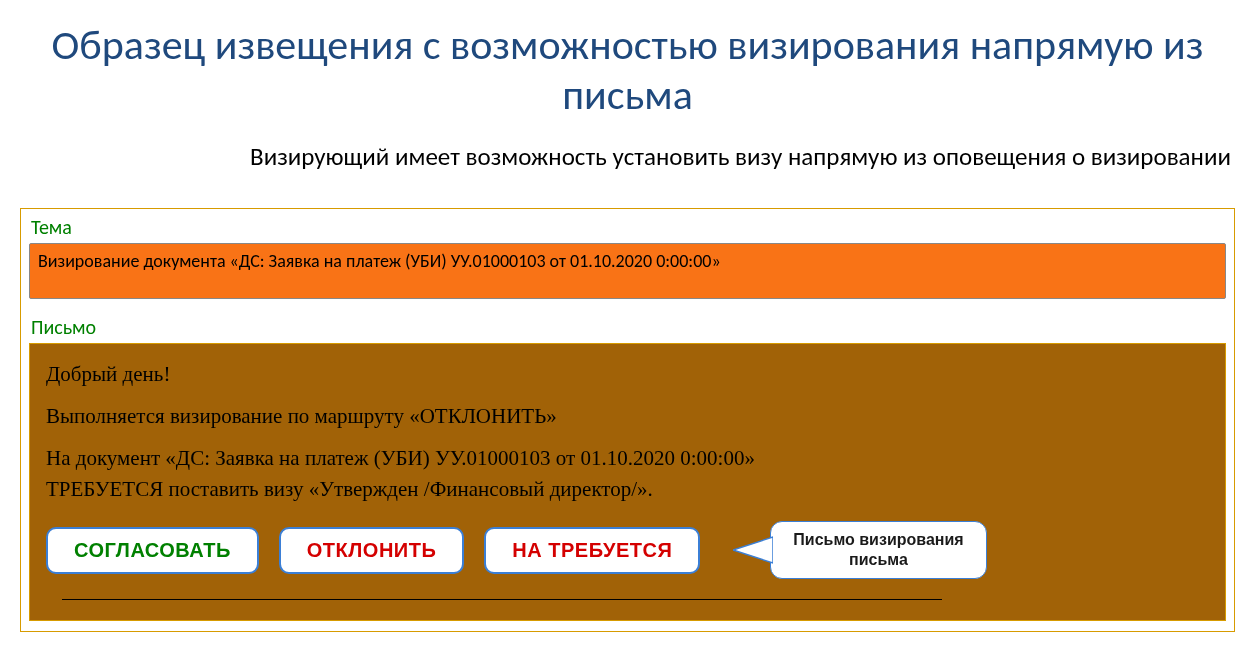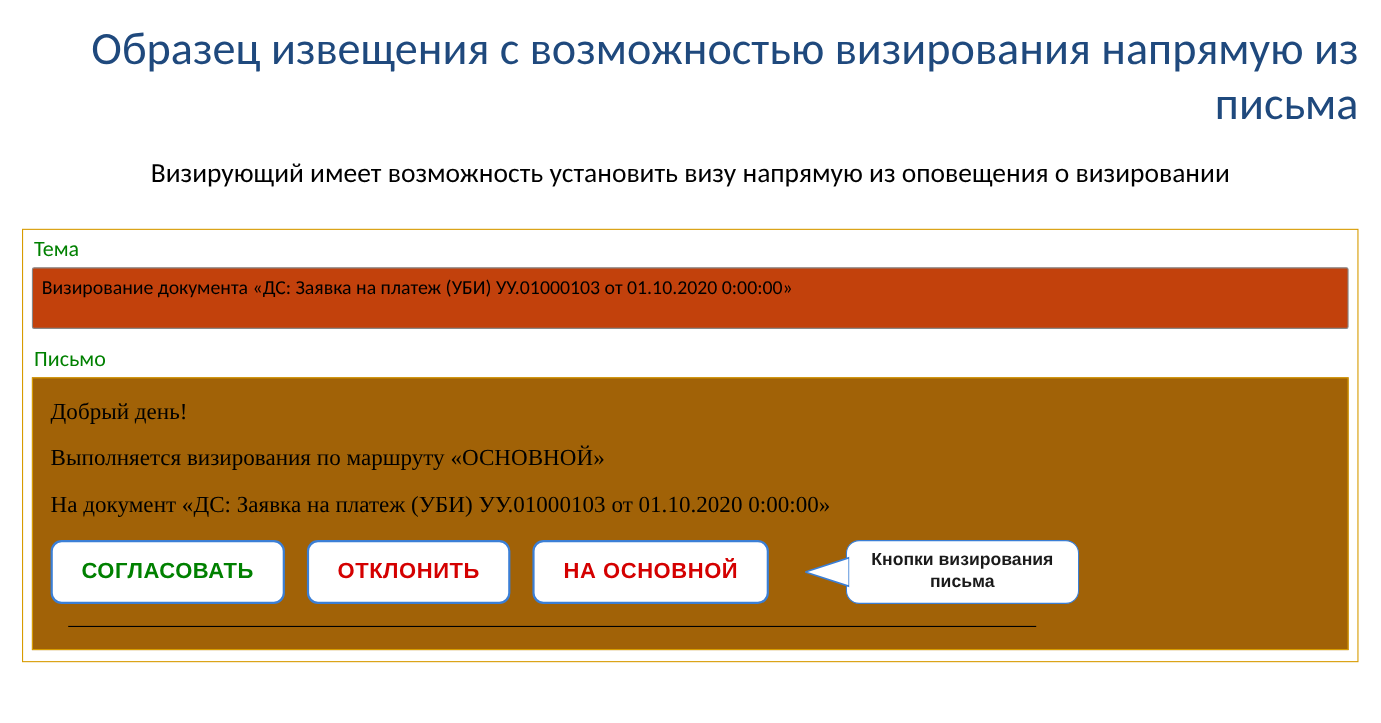--- a/index.html
+++ b/index.html
@@ -17,7 +17,7 @@
       color: #1f497d;
       font-size: 42px;
       font-weight: 400;
-      text-align: right;
+      text-align: center;
       line-height: 1.2;
       margin: 10px 0 20px 0;
     }

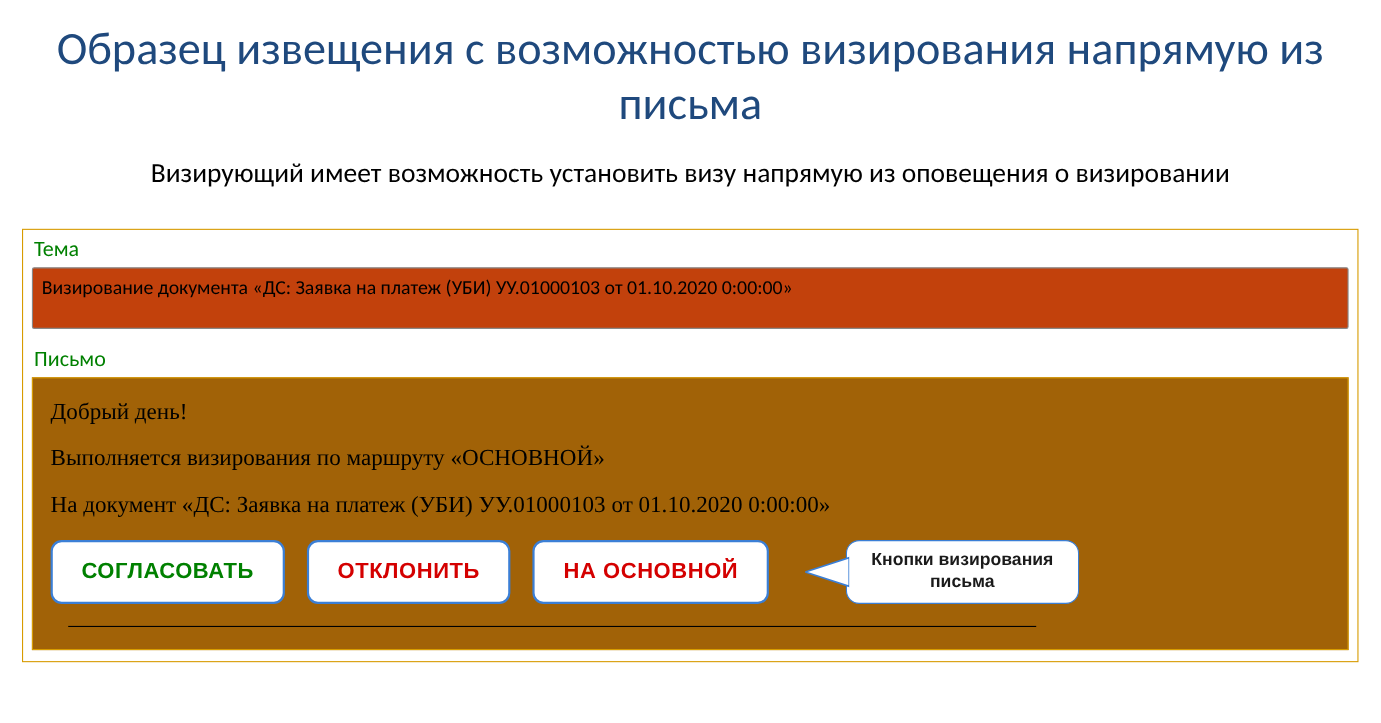--- a/index.html
+++ b/index.html
@@ -25,7 +25,7 @@
       color: #000000;
       font-size: 25px;
       font-weight: 400;
-      text-align: center;
+      text-align: right;
       margin-bottom: 18px;
       padding: 0 4px;
     }

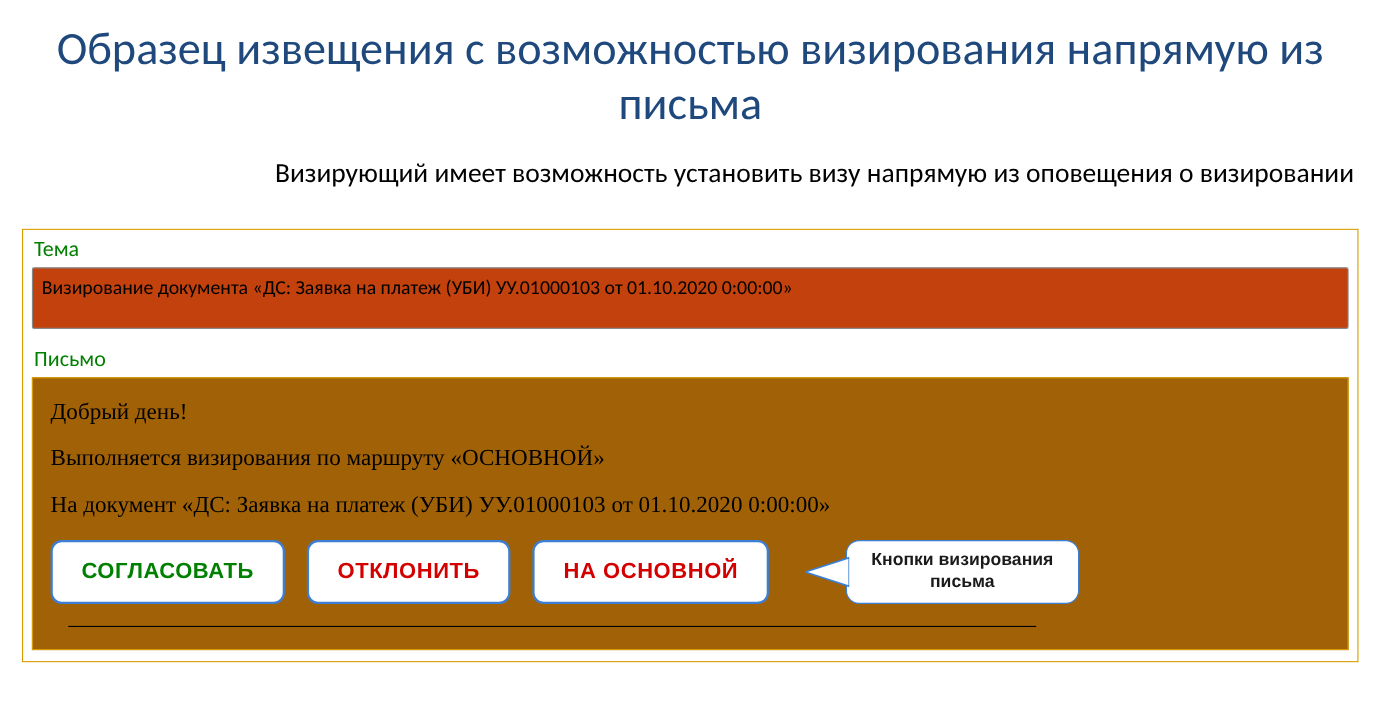--- a/index.html
+++ b/index.html
@@ -48,7 +48,7 @@
       font-size: 18px;
       color: #000;
       margin-bottom: 16px;
-      background: #c2410c;
+      background: #f97316;
     }
     .email-body {
       border: 1px solid #d79b00;

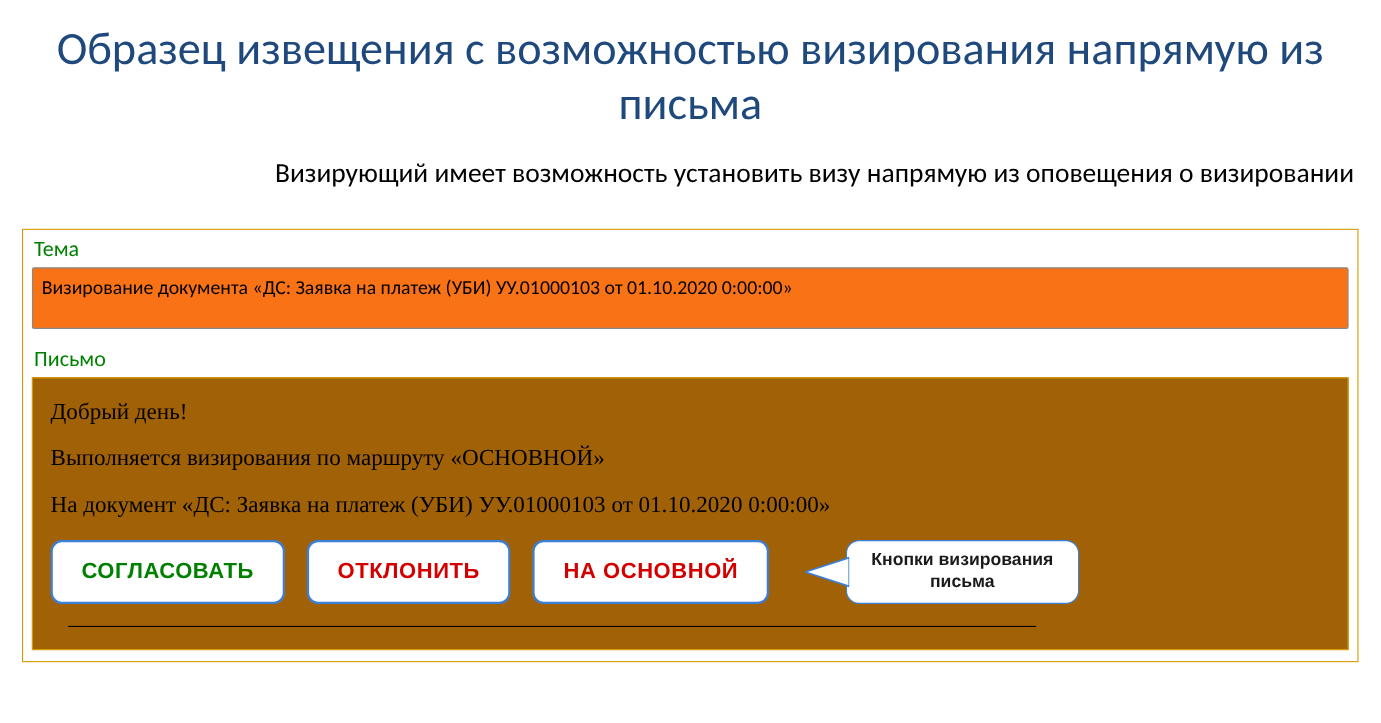--- a/index.html
+++ b/index.html
@@ -128,7 +128,7 @@
   <div class="section-label">Письмо</div>
   <div class="email-body">
     <p>Добрый день!</p>
-    <p>Выполняется визирования по маршруту «ОСНОВНОЙ»</p>
+    <p>Выполняется визирование по маршруту «ОТКЛОНИТЬ»</p>
     <p class="tight">На документ «ДС: Заявка на платеж (УБИ) УУ.01000103 от 01.10.2020 0:00:00»</p>
 
     <div class="button-row">

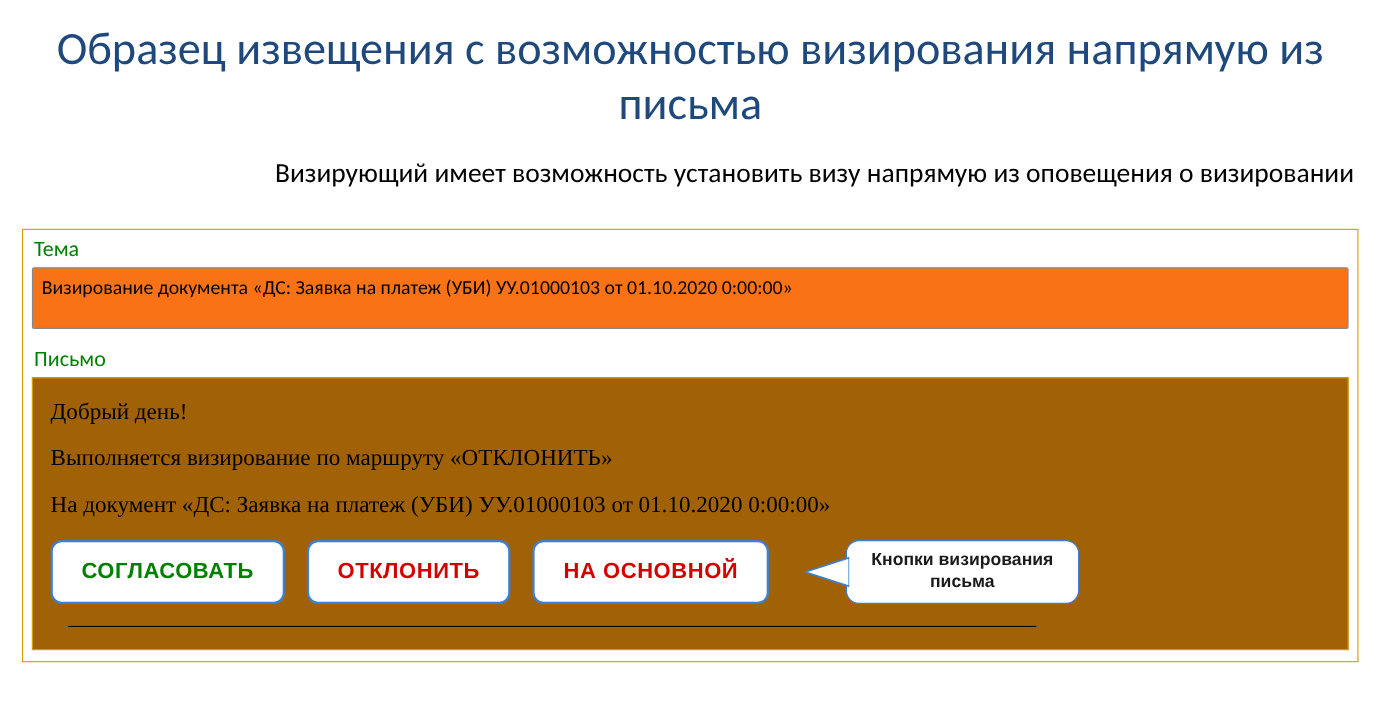--- a/index.html
+++ b/index.html
@@ -130,6 +130,7 @@
     <p>Добрый день!</p>
     <p>Выполняется визирование по маршруту «ОТКЛОНИТЬ»</p>
     <p class="tight">На документ «ДС: Заявка на платеж (УБИ) УУ.01000103 от 01.10.2020 0:00:00»</p>
+    <p>ТРЕБУЕТСЯ поставить визу «Утвержден /Финансовый директор/».</p>
 
     <div class="button-row">
       <button class="action-button btn-approve">СОГЛАСОВАТЬ</button>

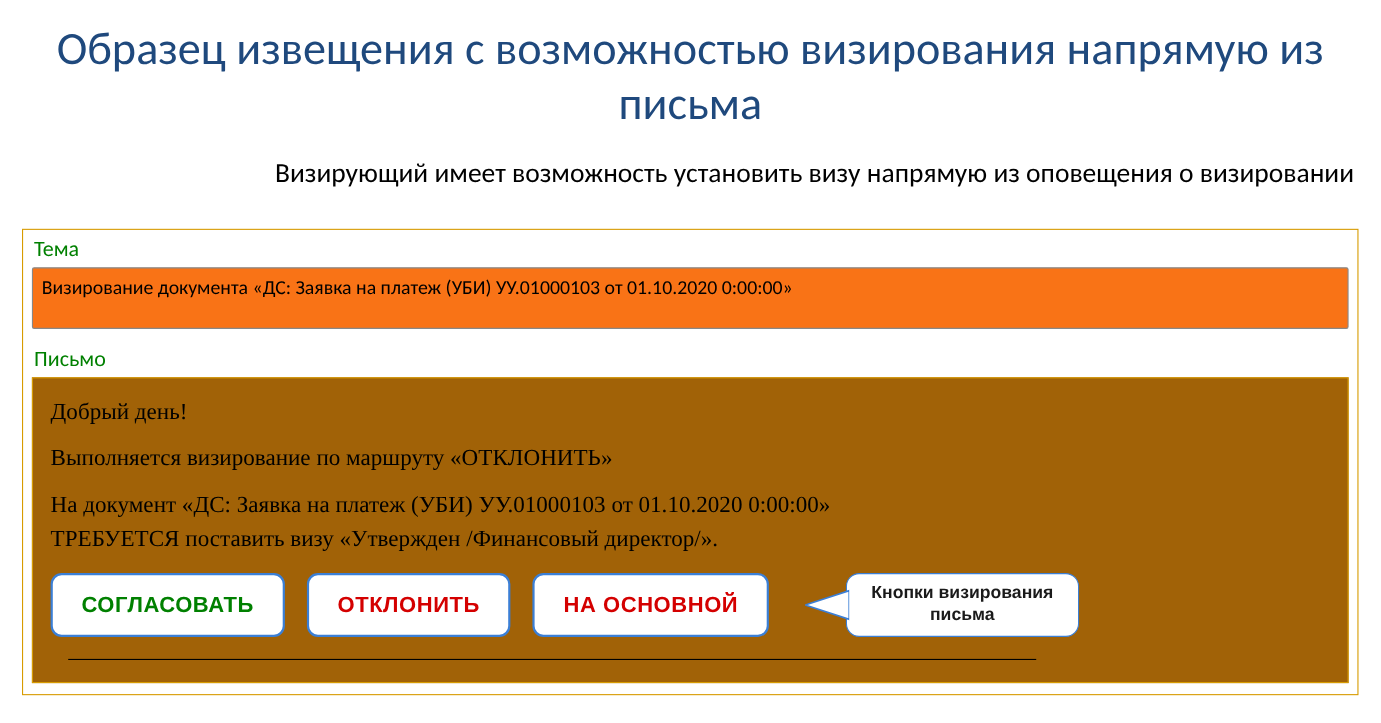--- a/index.html
+++ b/index.html
@@ -67,6 +67,7 @@
     }
     .button-row {
       display: flex;
+      align-items: center;
       gap: 20px;
       margin-top: 18px;
       margin-bottom: 18px;

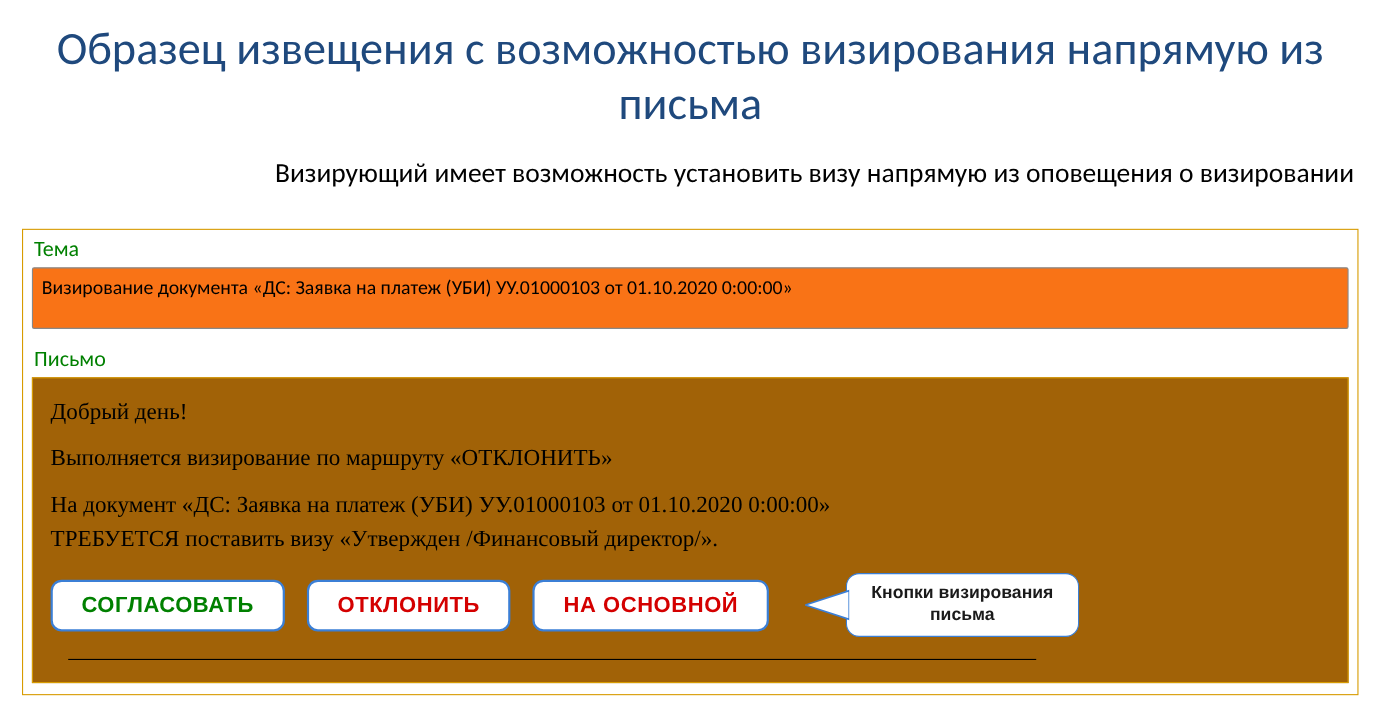--- a/index.html
+++ b/index.html
@@ -136,7 +136,7 @@
     <div class="button-row">
       <button class="action-button btn-approve">СОГЛАСОВАТЬ</button>
       <button class="action-button btn-reject">ОТКЛОНИТЬ</button>
-      <button class="action-button btn-rework">НА ОСНОВНОЙ</button>
+      <button class="action-button btn-rework">НА ТРЕБУЕТСЯ</button>
 
       <div class="callout">
         <svg class="callout-tail" width="40" height="30" viewBox="0 0 40 30">

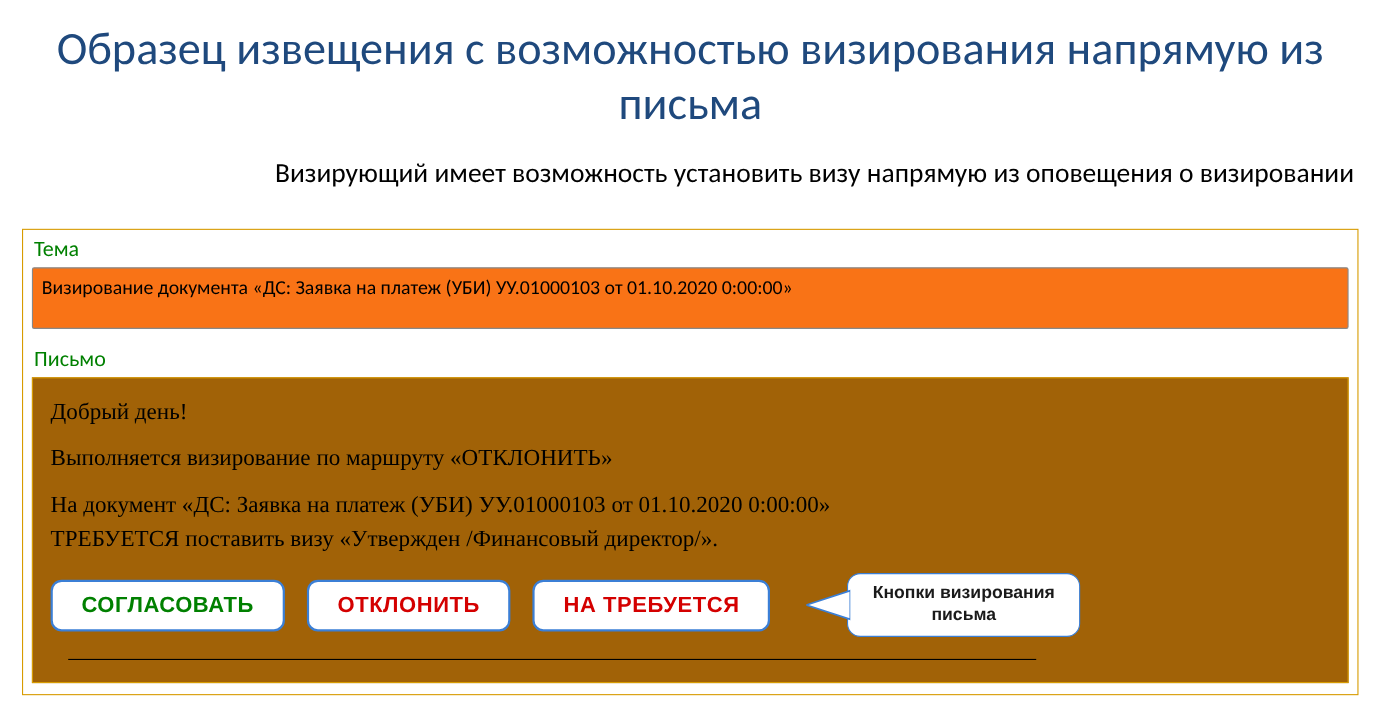--- a/index.html
+++ b/index.html
@@ -142,7 +142,7 @@
         <svg class="callout-tail" width="40" height="30" viewBox="0 0 40 30">
           <polygon points="0,15 40,2 40,28" fill="#ffffff" stroke="#3b7fd6" stroke-width="1.5"></polygon>
         </svg>
-        <span>Кнопки визирования</span><br>
+        <span>Письмо визирования</span><br>
         <span>письма</span>
       </div>
     </div>

